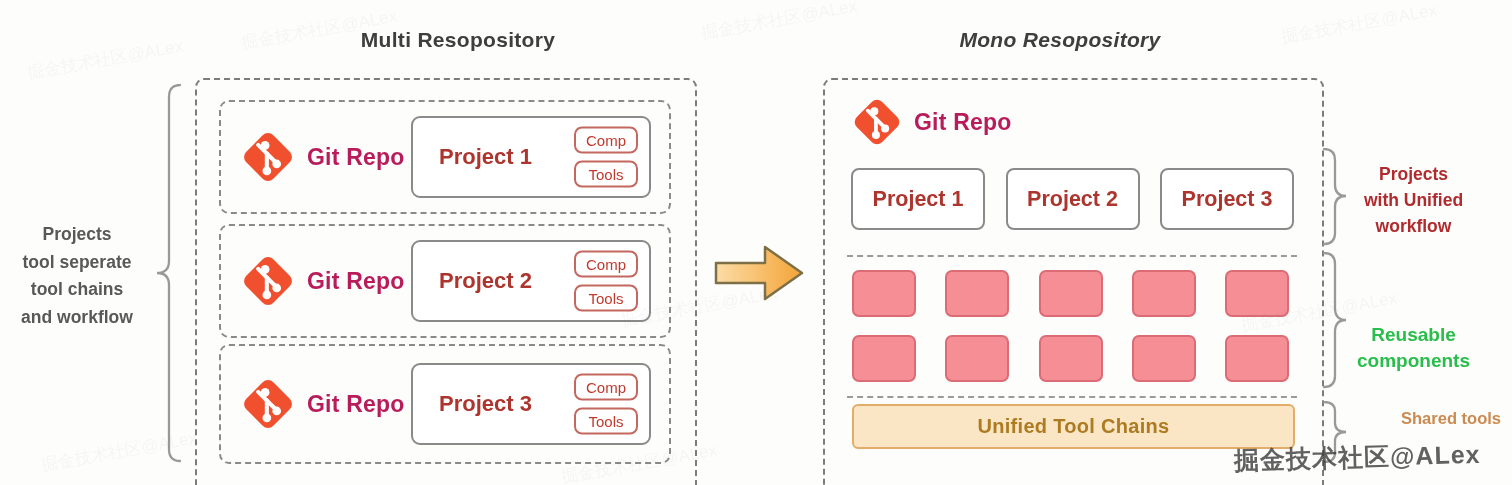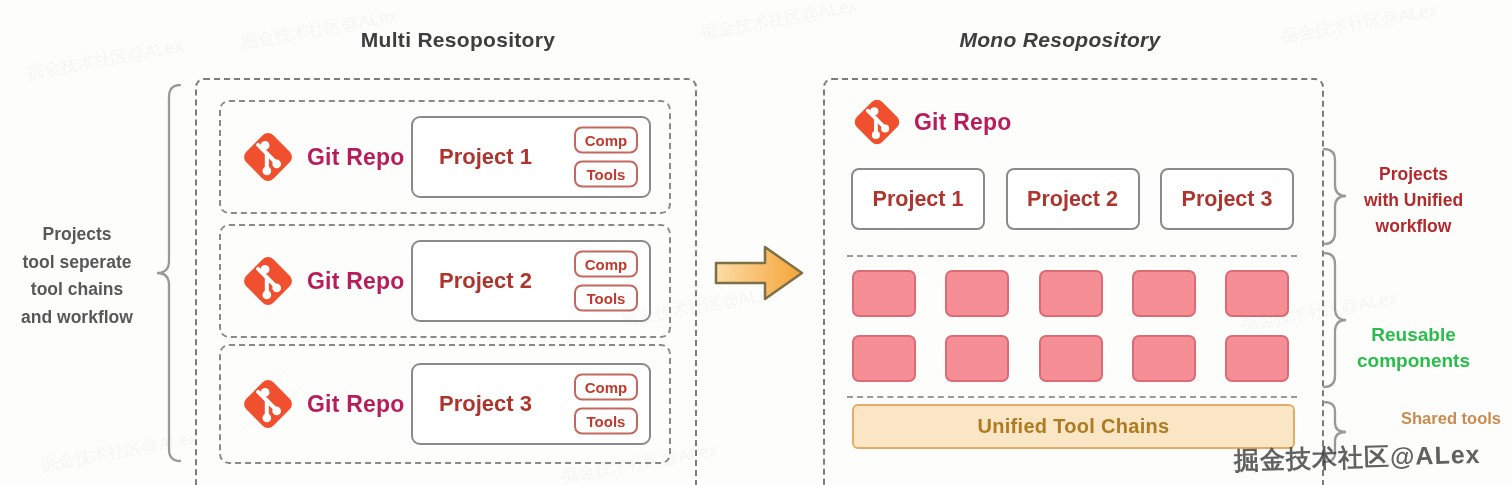--- a/index.html
+++ b/index.html
@@ -64,7 +64,7 @@
   .badge{
     width:64px;height:27px;box-sizing:border-box;background:#fff;
     border:2px solid var(--c-badge_border);border-radius:8px;
-    color:var(--c-badge_text);font-size:15px;font-weight:700;
+    color:var(--c-badge_text);font-size:15px;font-weight:400;
     display:flex;align-items:center;justify-content:center;
   }
 

